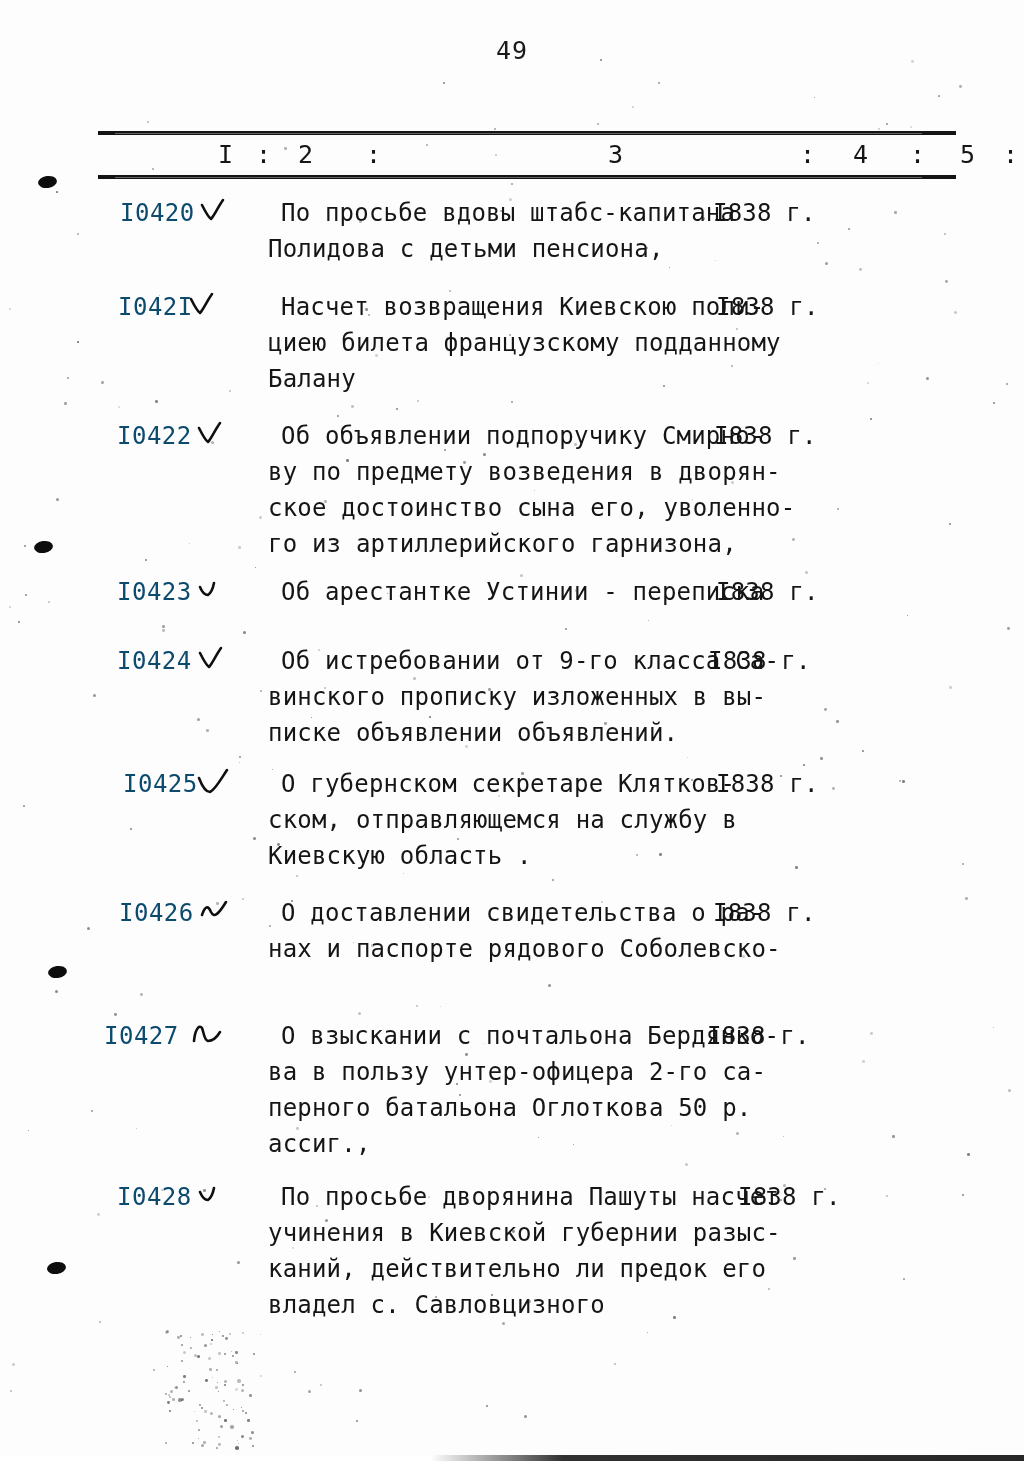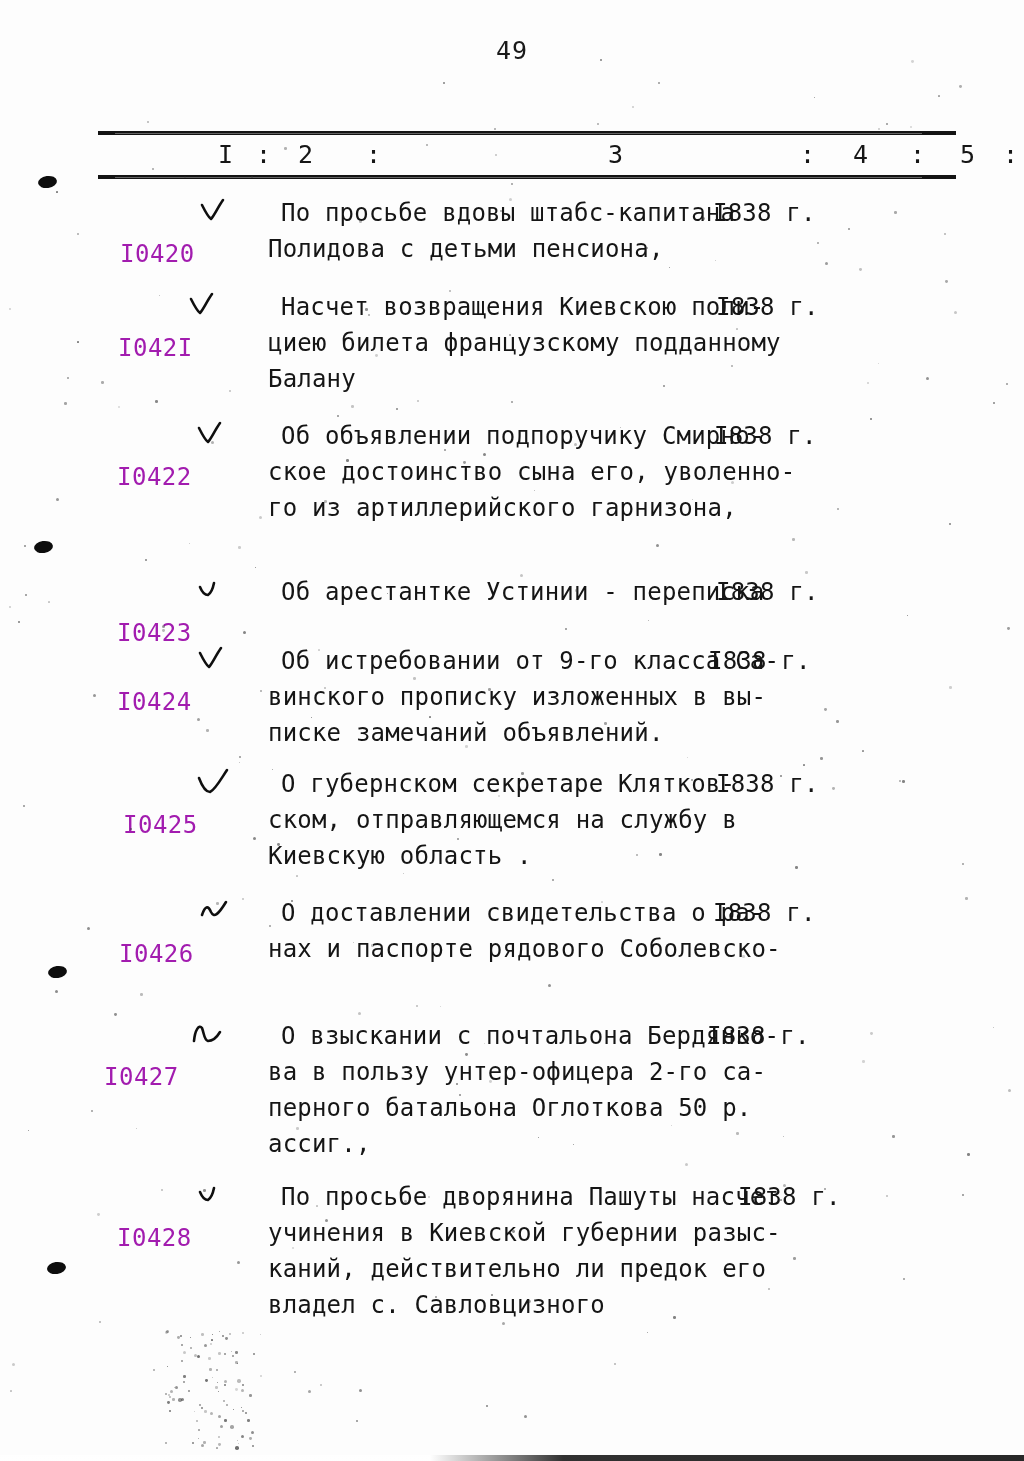--- a/index.html
+++ b/index.html
@@ -112,9 +112,8 @@
     font-size: 24px;
     line-height: 36px;
     letter-spacing: .5px;
-    color: #a21caf;
+    color: #0c4a6e;
     white-space: pre;
-    margin-top: 41px;
   }
   .checkmark {
     position: absolute;

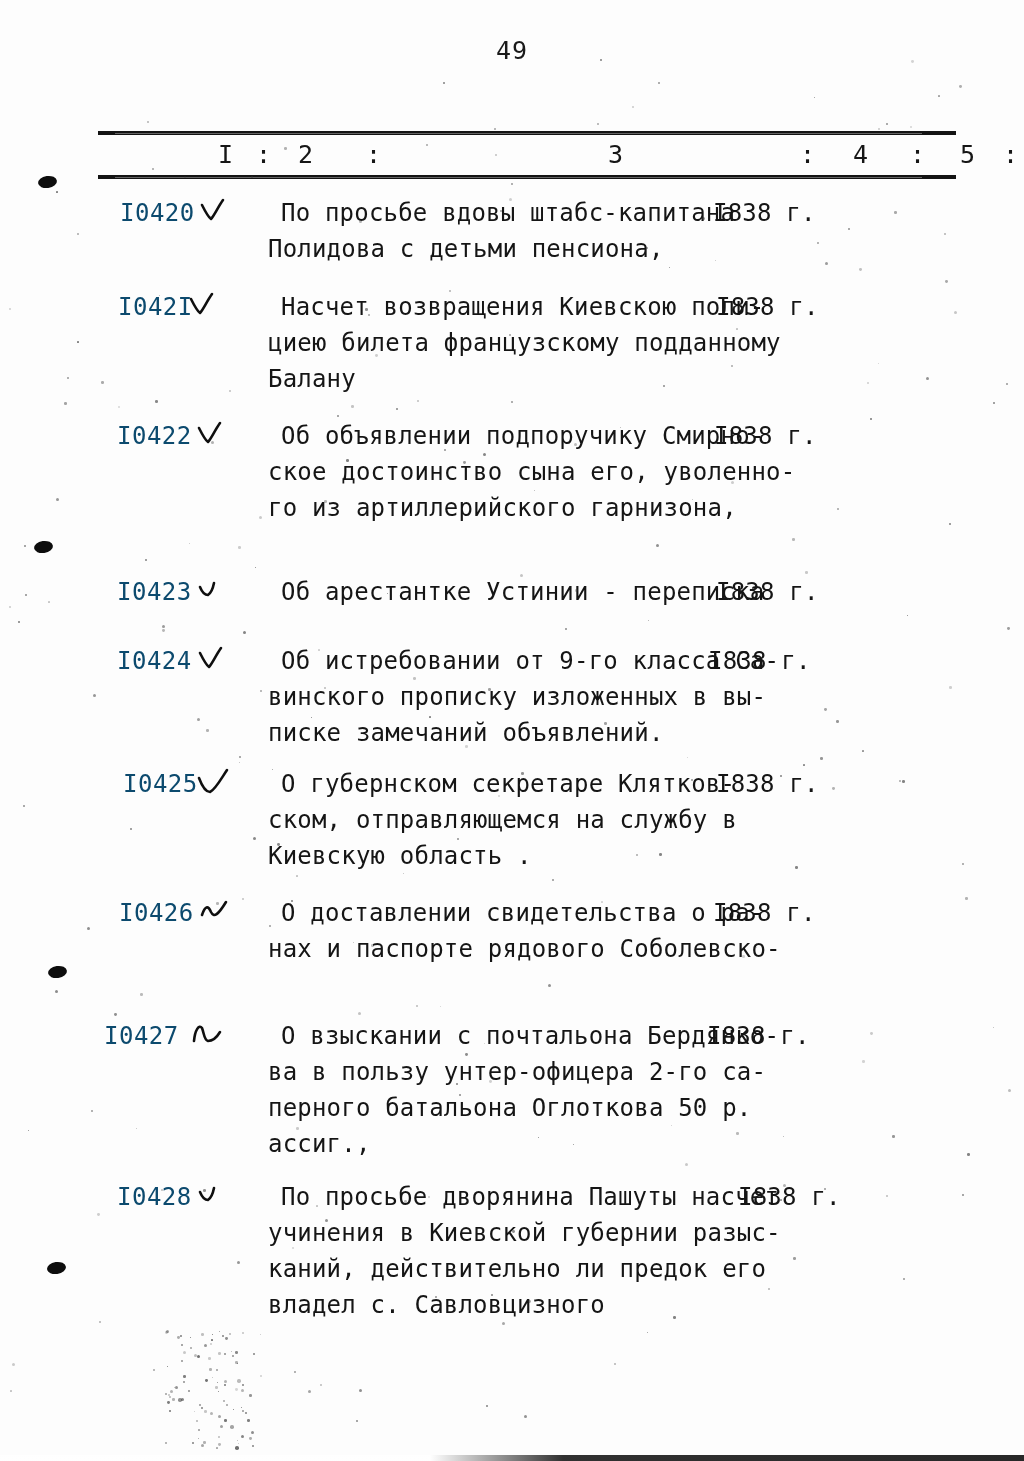--- a/index.html
+++ b/index.html
@@ -227,6 +227,7 @@
         </div>
         <div class="entry-body">
           <div class="line indent"><span>Об объявлении подпоручику Смирно-</span><span class="date" style="left: 446px;">I838 г.</span></div>
+          <div class="line"><span>ву по предмету возведения в дворян-</span></div>
           <div class="line"><span>ское достоинство сына его, уволенно-</span></div>
           <div class="line"><span>го из артиллерийского гарнизона,</span></div>
         </div>

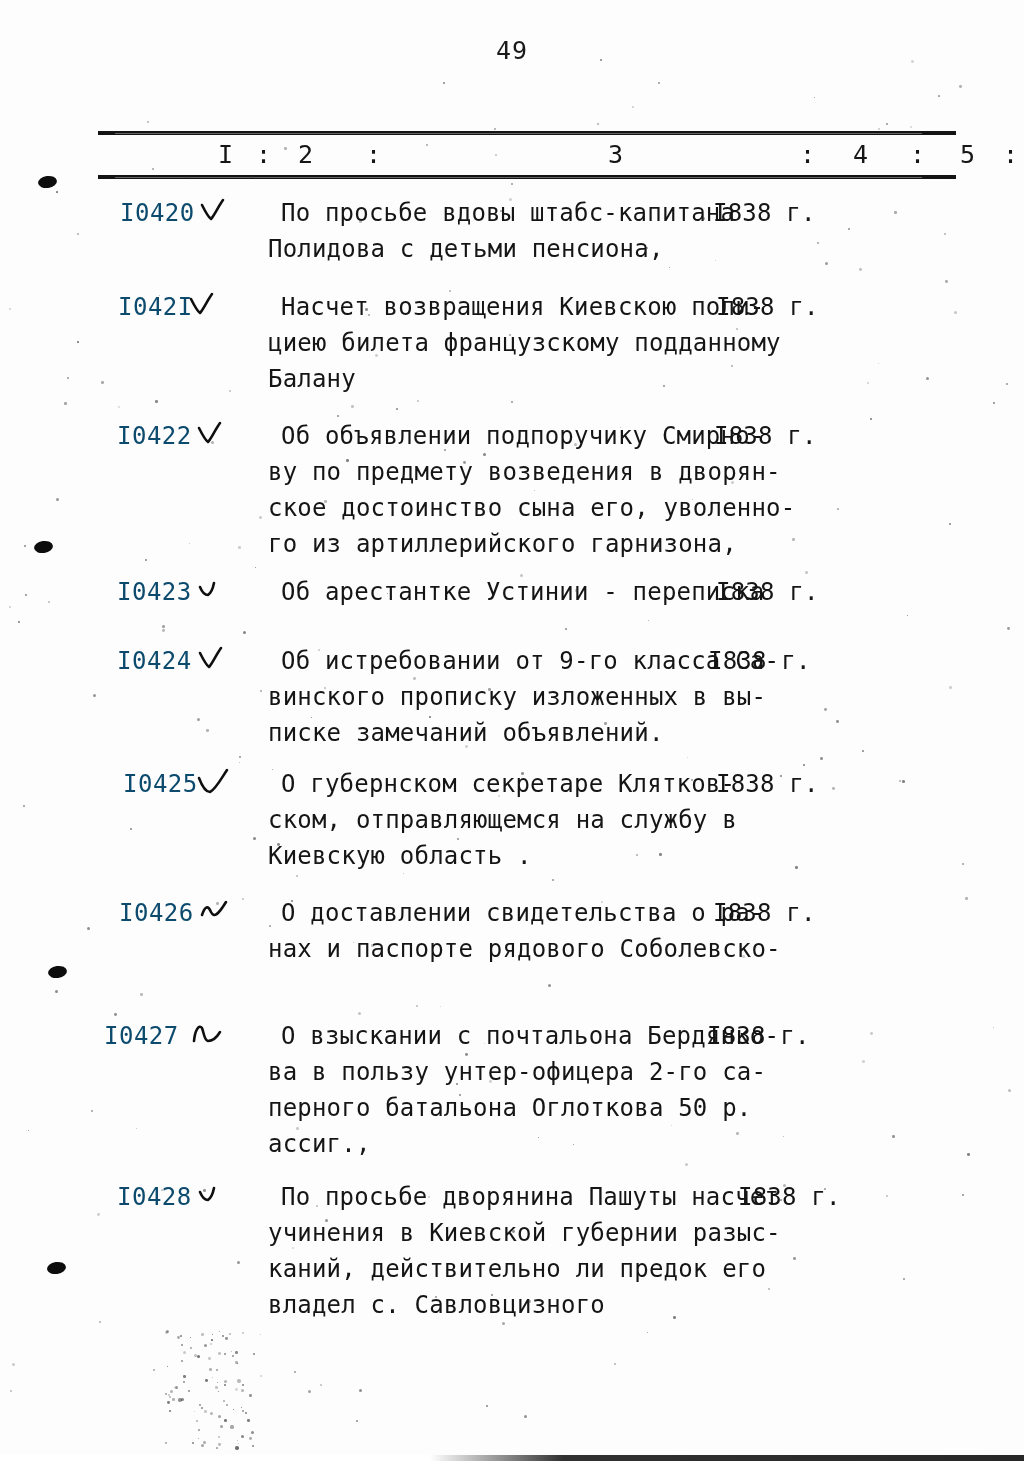--- a/index.html
+++ b/index.html
@@ -253,7 +253,7 @@
         <div class="entry-body">
           <div class="line indent"><span>Об истребовании от 9-го класса Са-</span><span class="date" style="left: 440px;">I838 г.</span></div>
           <div class="line"><span>винского прописку изложенных в вы-</span></div>
-          <div class="line"><span>писке замечаний объявлений.</span></div>
+          <div class="line"><span>писке объявлении объявлений.</span></div>
         </div>
       </div>
       <div class="entry" style="top: 766px;">

